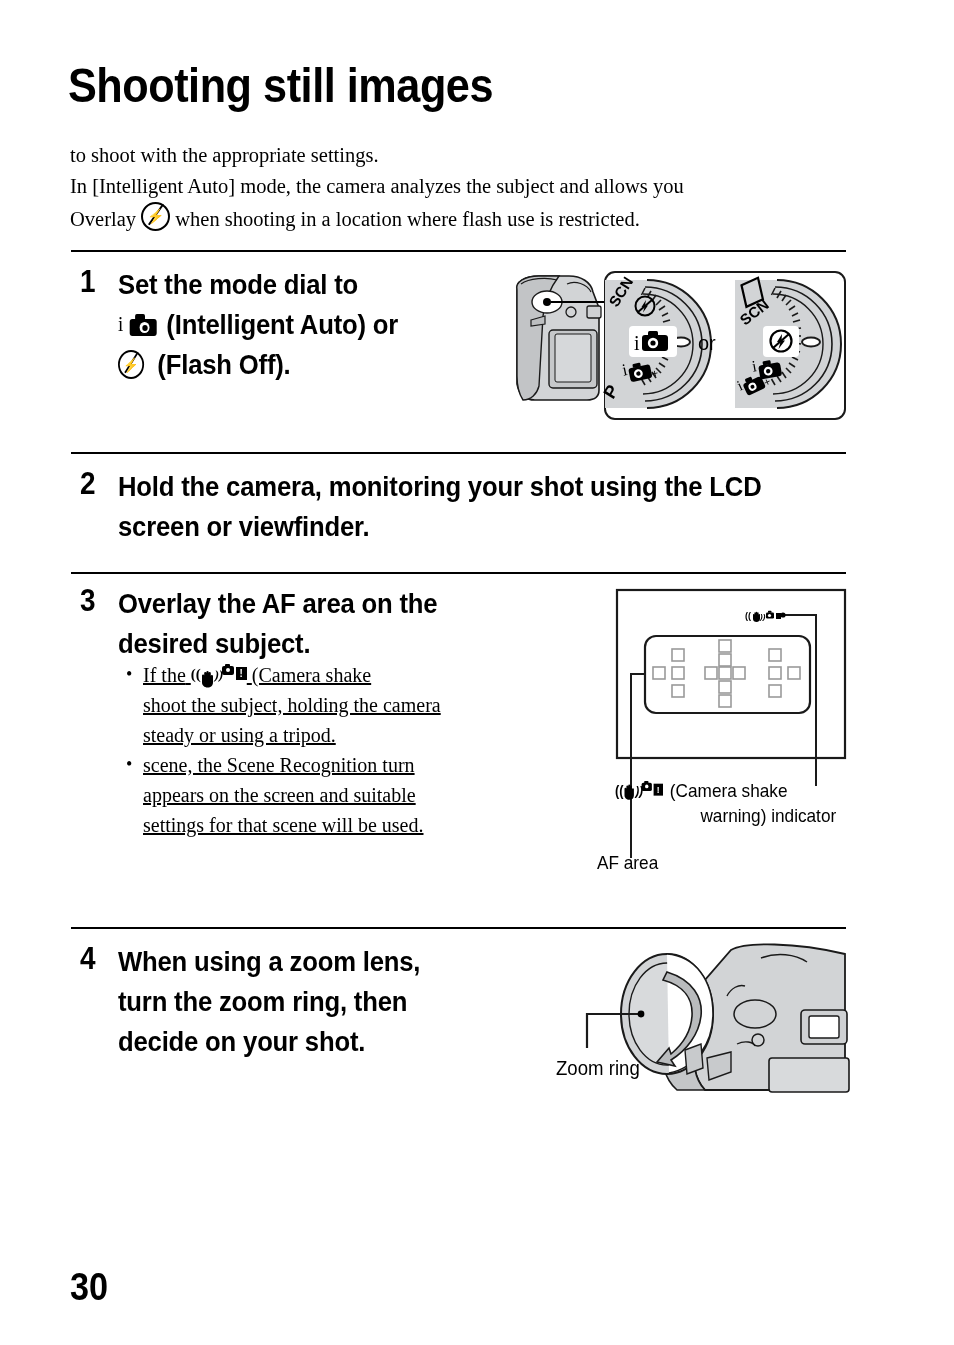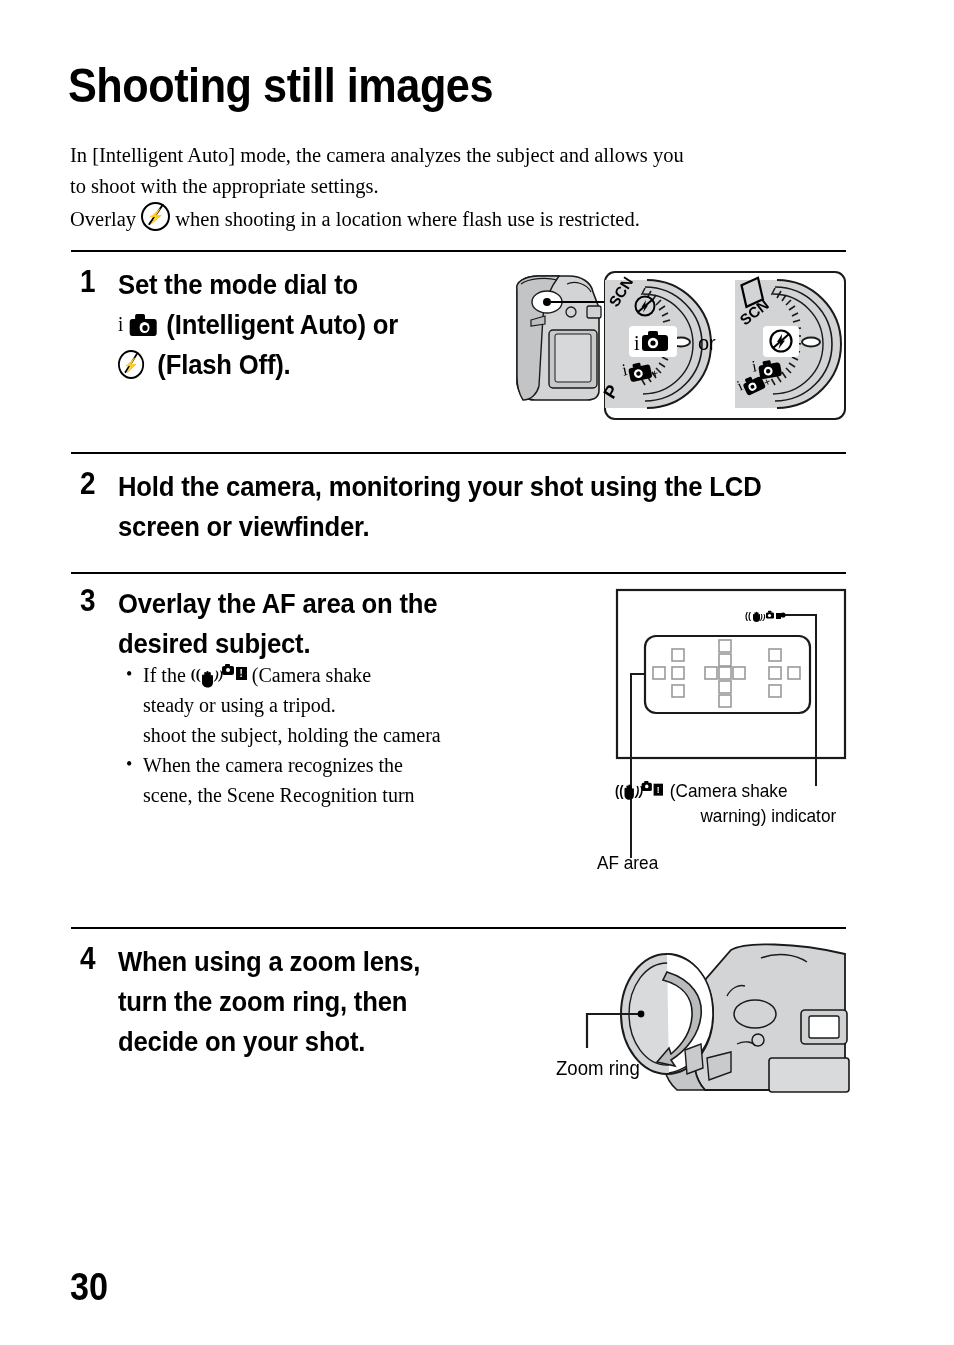--- a/index.html
+++ b/index.html
@@ -109,8 +109,8 @@
   <div id="title">Shooting still images</div>
 
   <div id="intro">
+    <span class="ln">to shoot with the appropriate settings.</span>
     <span class="ln">In [Intelligent Auto] mode, the camera analyzes the subject and allows you</span>
-    <span class="ln">to shoot with the appropriate settings.</span>
     <span class="ln">
       <span>Overlay</span>
       <span class="ic ic-flashoff">

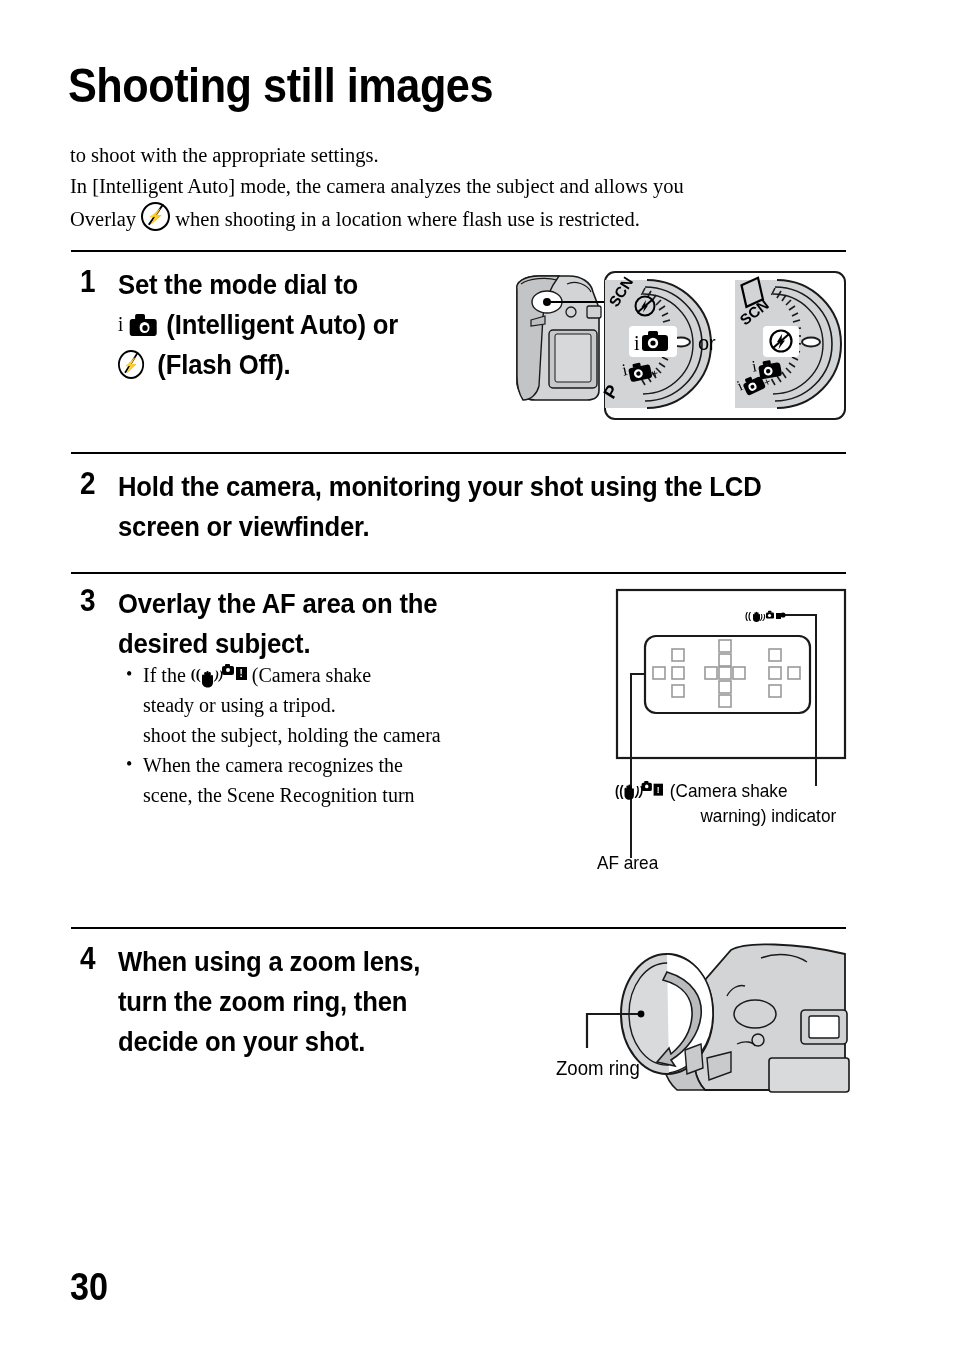--- a/index.html
+++ b/index.html
@@ -43,7 +43,7 @@
   .stephead .ln{display:block;white-space:nowrap;}
 
   .bullets{position:absolute;font-size:20px;line-height:30px;}
-  .bul{position:relative;padding-left:19px;margin-bottom:0;}
+  .bul{position:relative;padding-left:19px;margin-bottom:0;text-decoration:underline;}
   .bul:before{content:"\2022";position:absolute;left:2px;top:-1px;font-size:18px;}
   .bul .ln{display:block;white-space:nowrap;}
 

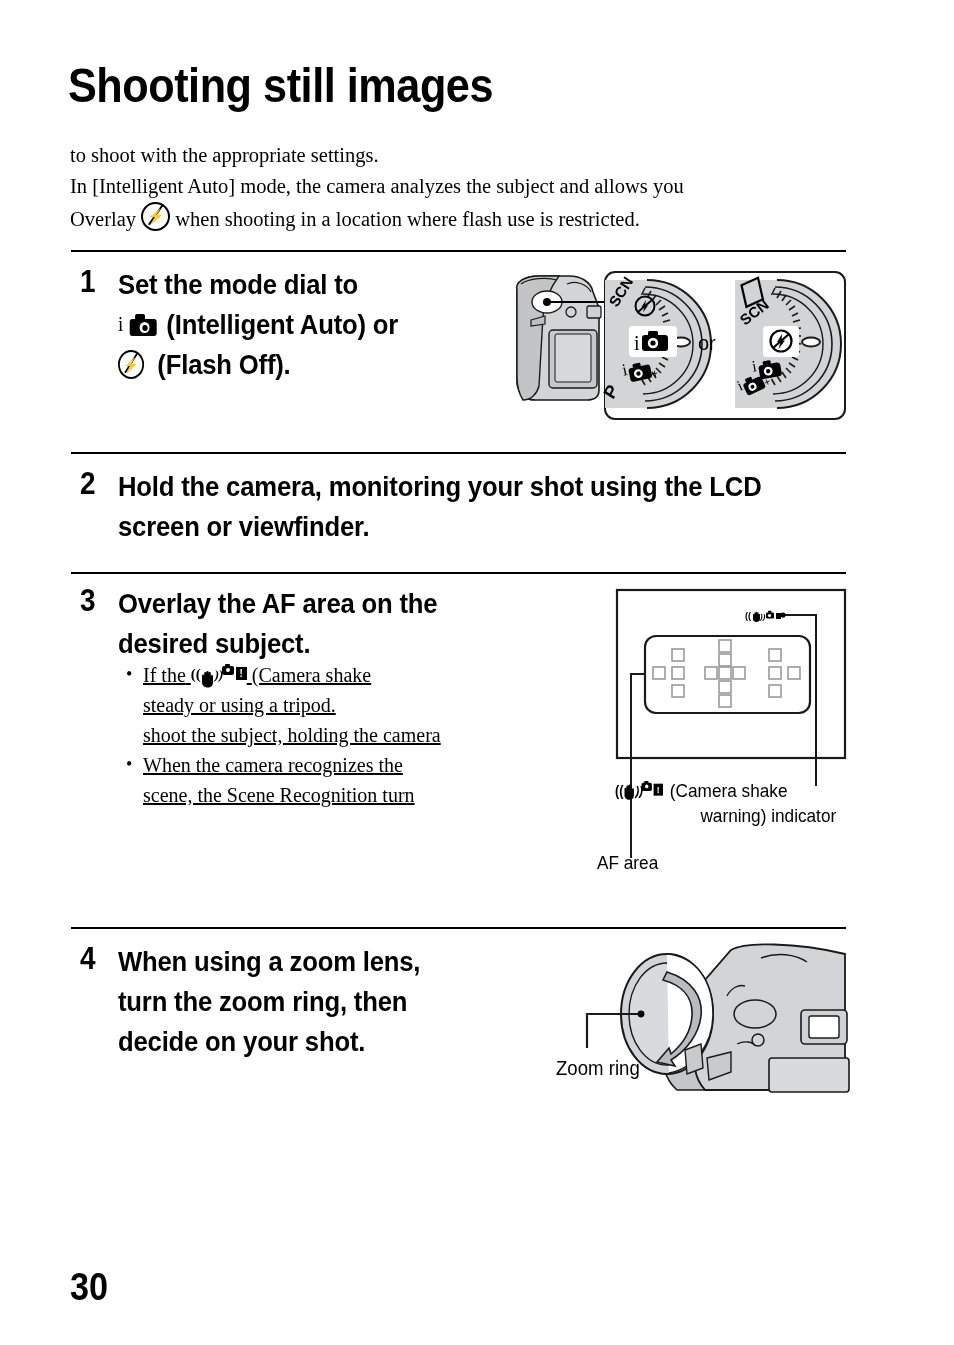--- a/index.html
+++ b/index.html
@@ -328,8 +328,8 @@
         </span>
         <span>(Camera shake</span>
       </span>
+      <span class="ln">shoot the subject, holding the camera</span>
       <span class="ln">steady or using a tripod.</span>
-      <span class="ln">shoot the subject, holding the camera</span>
     </div>
     <div class="bul">
       <span class="ln">When the camera recognizes the</span>

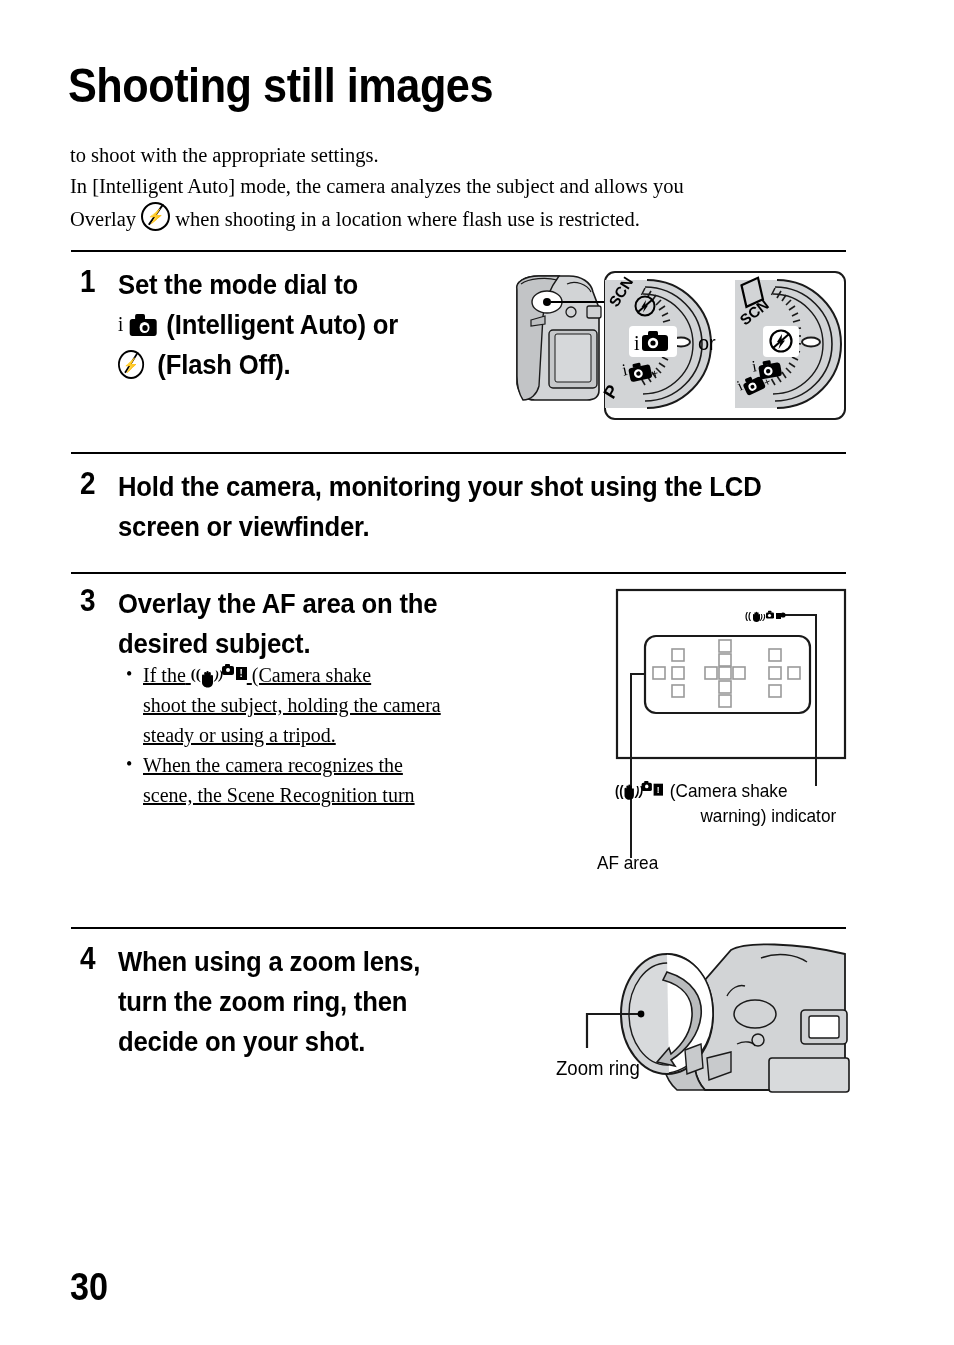--- a/index.html
+++ b/index.html
@@ -332,7 +332,6 @@
       <span class="ln">steady or using a tripod.</span>
     </div>
     <div class="bul">
-      <span class="ln">When the camera recognizes the</span>
       <span class="ln">scene, the Scene Recognition turn</span>
     </div>
   </div>

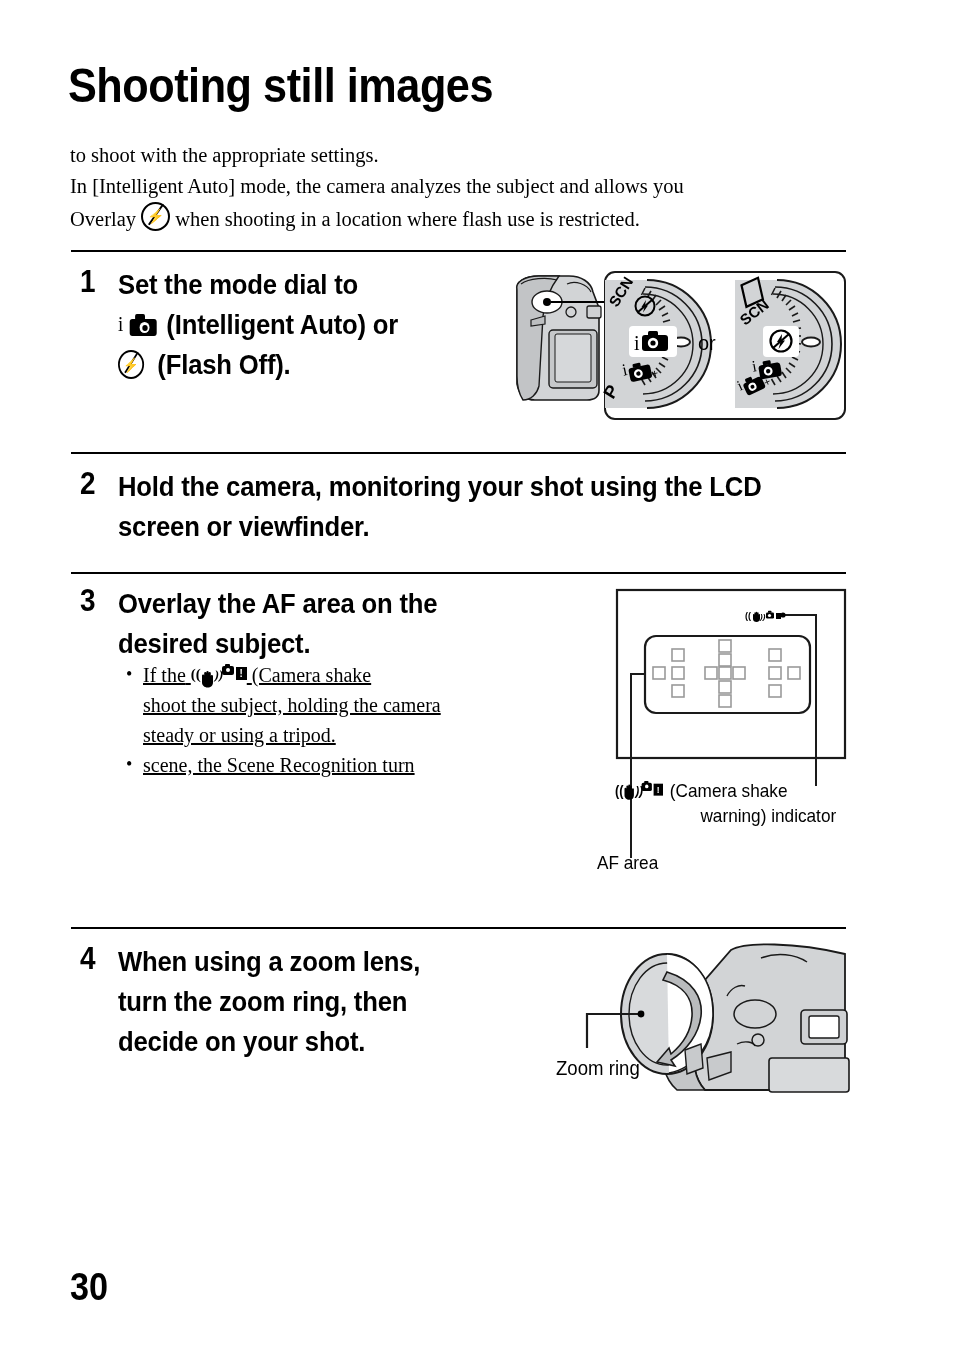--- a/index.html
+++ b/index.html
@@ -333,6 +333,7 @@
     </div>
     <div class="bul">
       <span class="ln">scene, the Scene Recognition turn</span>
+      <span class="ln">appears on the screen and suitable</span>
     </div>
   </div>
 

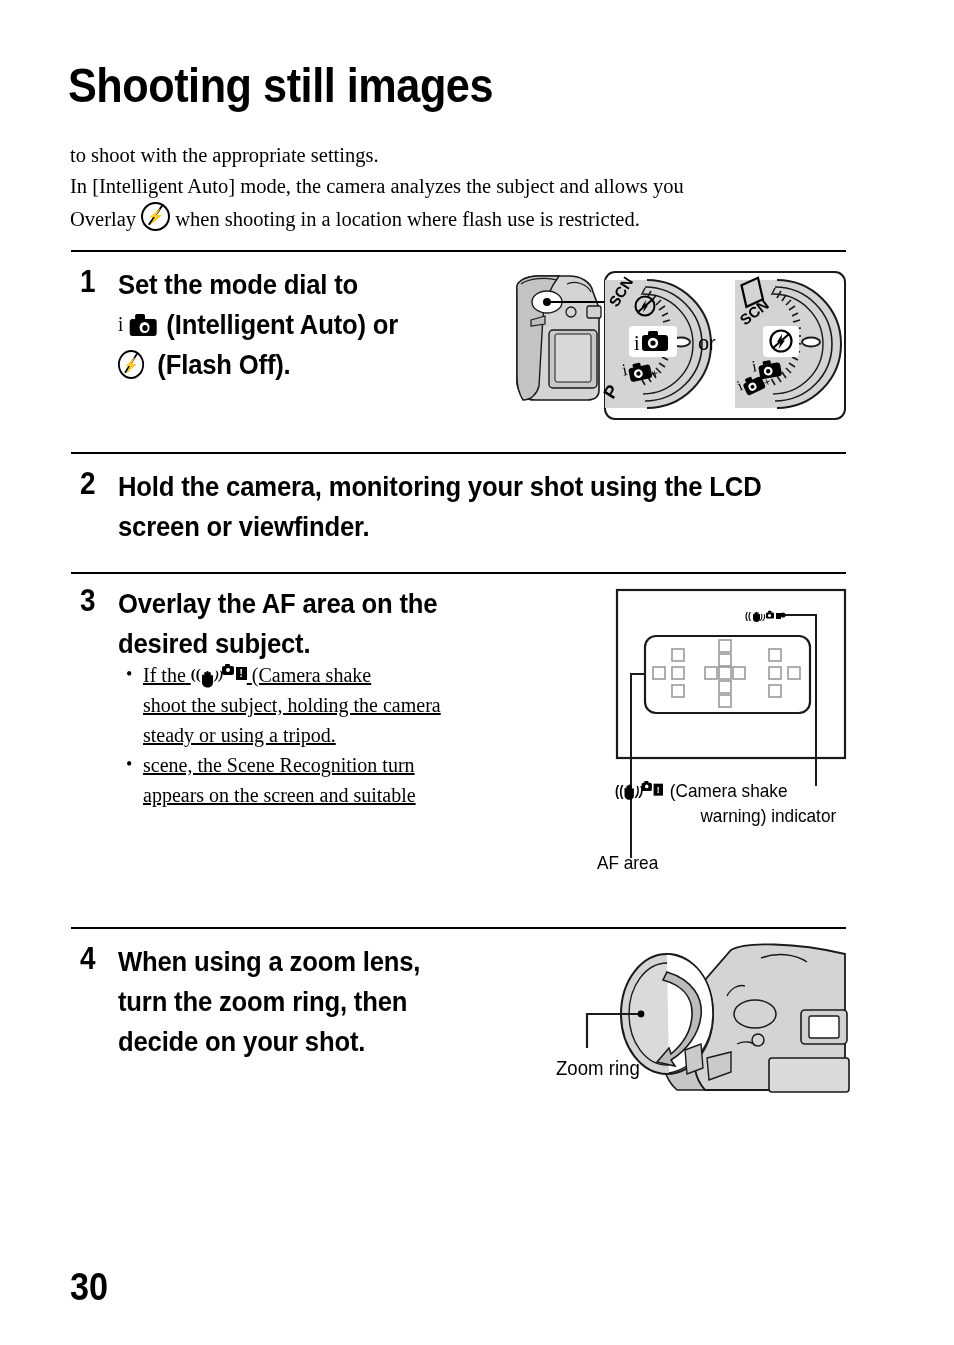--- a/index.html
+++ b/index.html
@@ -334,6 +334,7 @@
     <div class="bul">
       <span class="ln">scene, the Scene Recognition turn</span>
       <span class="ln">appears on the screen and suitable</span>
+      <span class="ln">settings for that scene will be used.</span>
     </div>
   </div>
 

